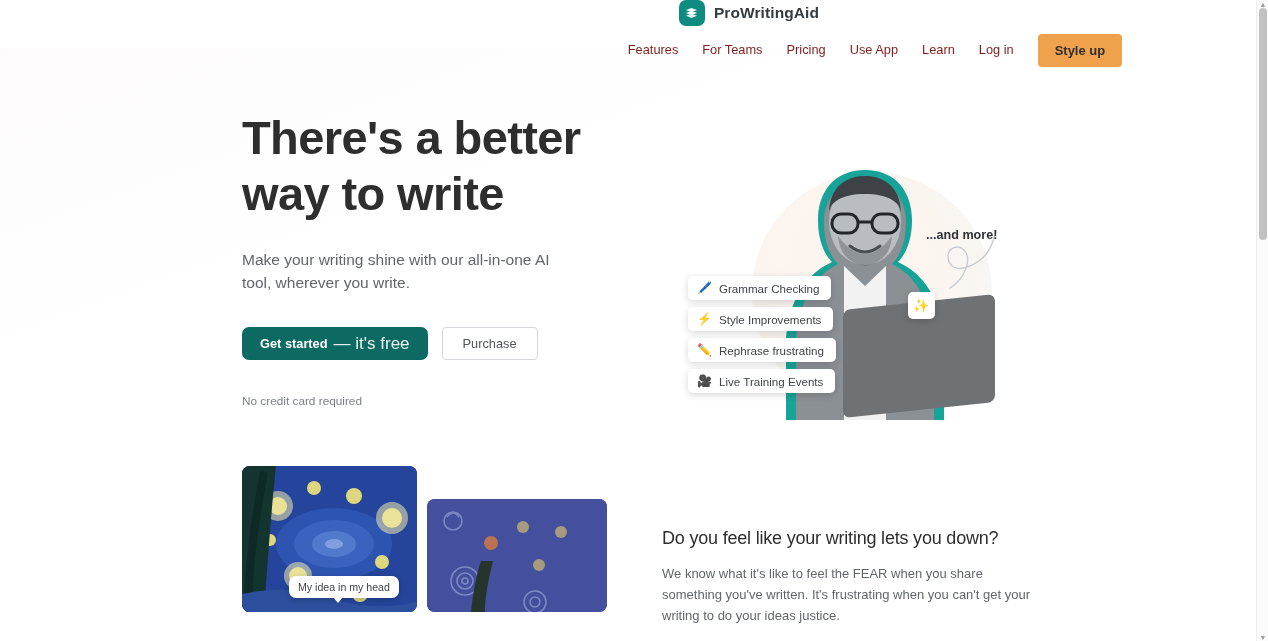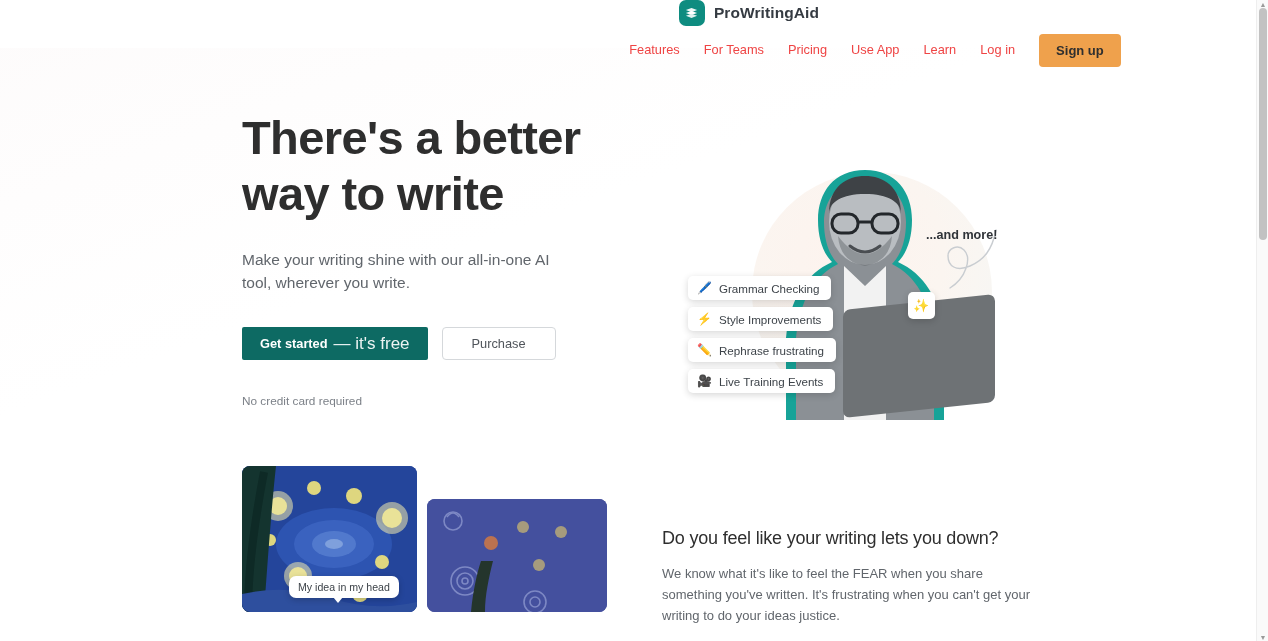--- a/index.html
+++ b/index.html
@@ -70,7 +70,7 @@
 
   .nav-link {
     font-size: 12.8px;
-    color: #ef4444;
+    color: #7f1d1d;
     padding: 0 12px;
     line-height: 48px;
     cursor: pointer;

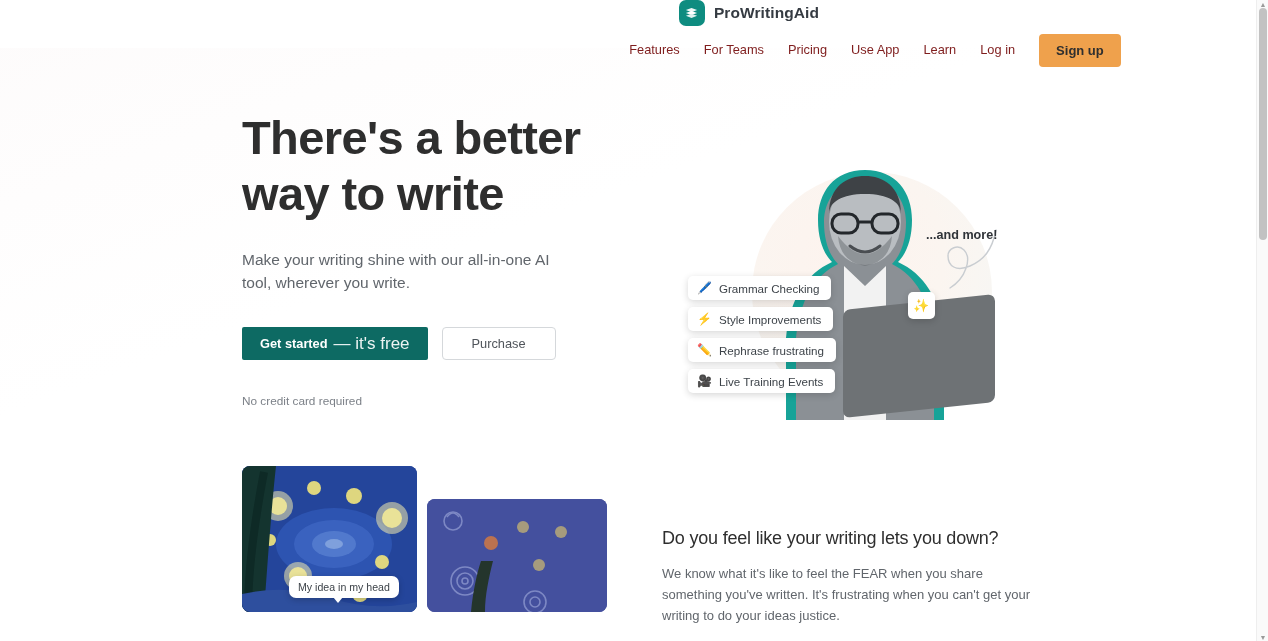--- a/index.html
+++ b/index.html
@@ -360,7 +360,7 @@
       <a class="nav-link">Use App</a>
       <a class="nav-link">Learn</a>
       <a class="nav-link">Log in</a>
-      <button class="signup-btn">Sign up</button>
+      <button class="signup-btn">Style up</button>
     </nav>
   </div>
 

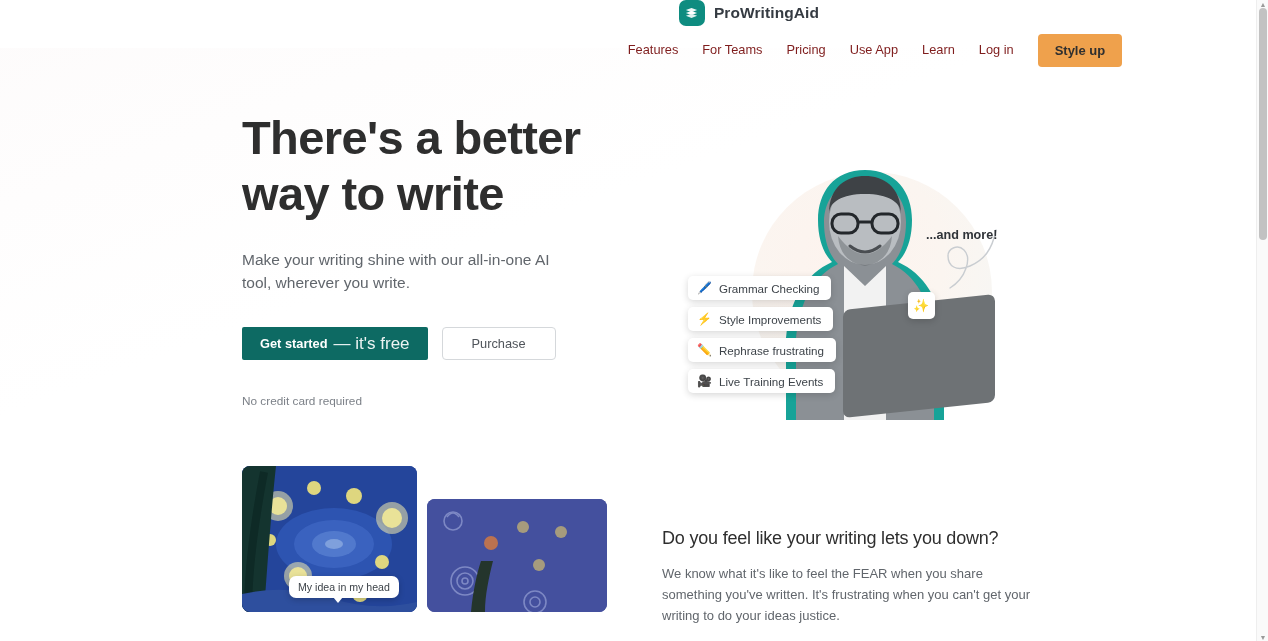--- a/index.html
+++ b/index.html
@@ -122,7 +122,7 @@
     background: #0d6a63;
     color: #ffffff;
     border: none;
-    border-radius: 2px;
+    border-radius: 7px;
     padding: 0 18px;
     height: 33px;
     font-size: 12.8px;

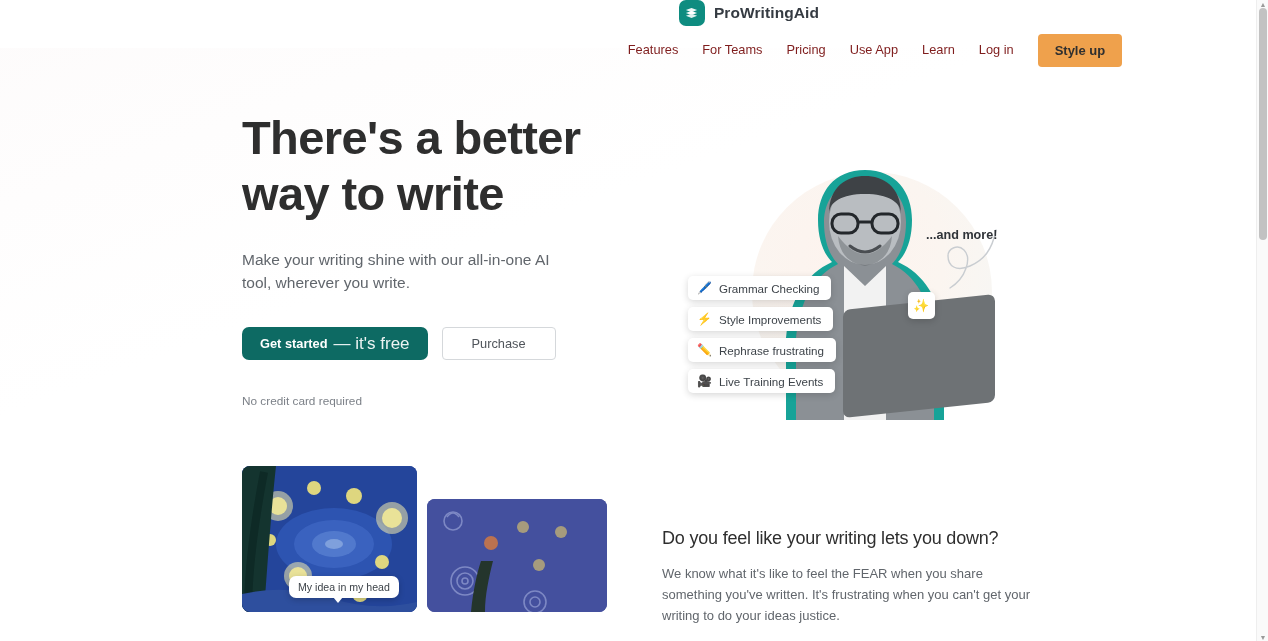--- a/index.html
+++ b/index.html
@@ -141,7 +141,7 @@
     color: #50555b;
     border: 1px solid #d5d8db;
     border-radius: 4px;
-    padding: 0 29px;
+    padding: 0 20px;
     height: 33px;
     font-size: 12.8px;
     font-family: inherit;

